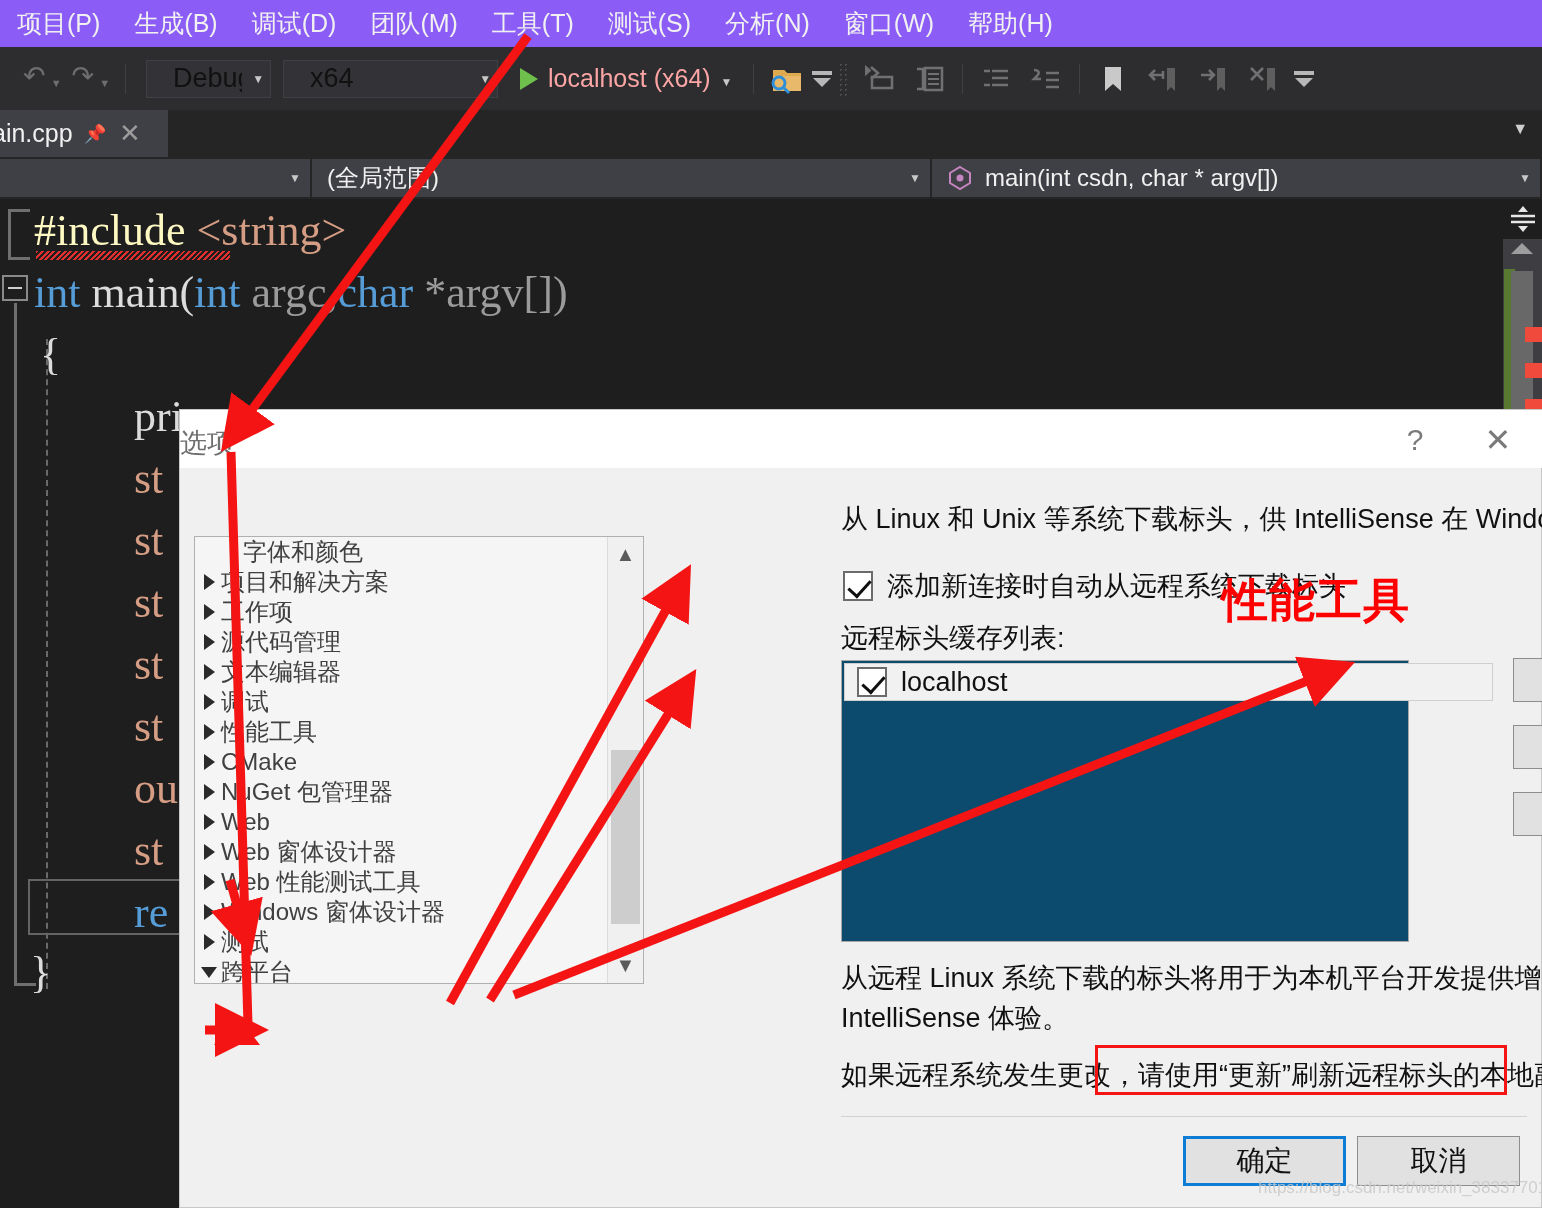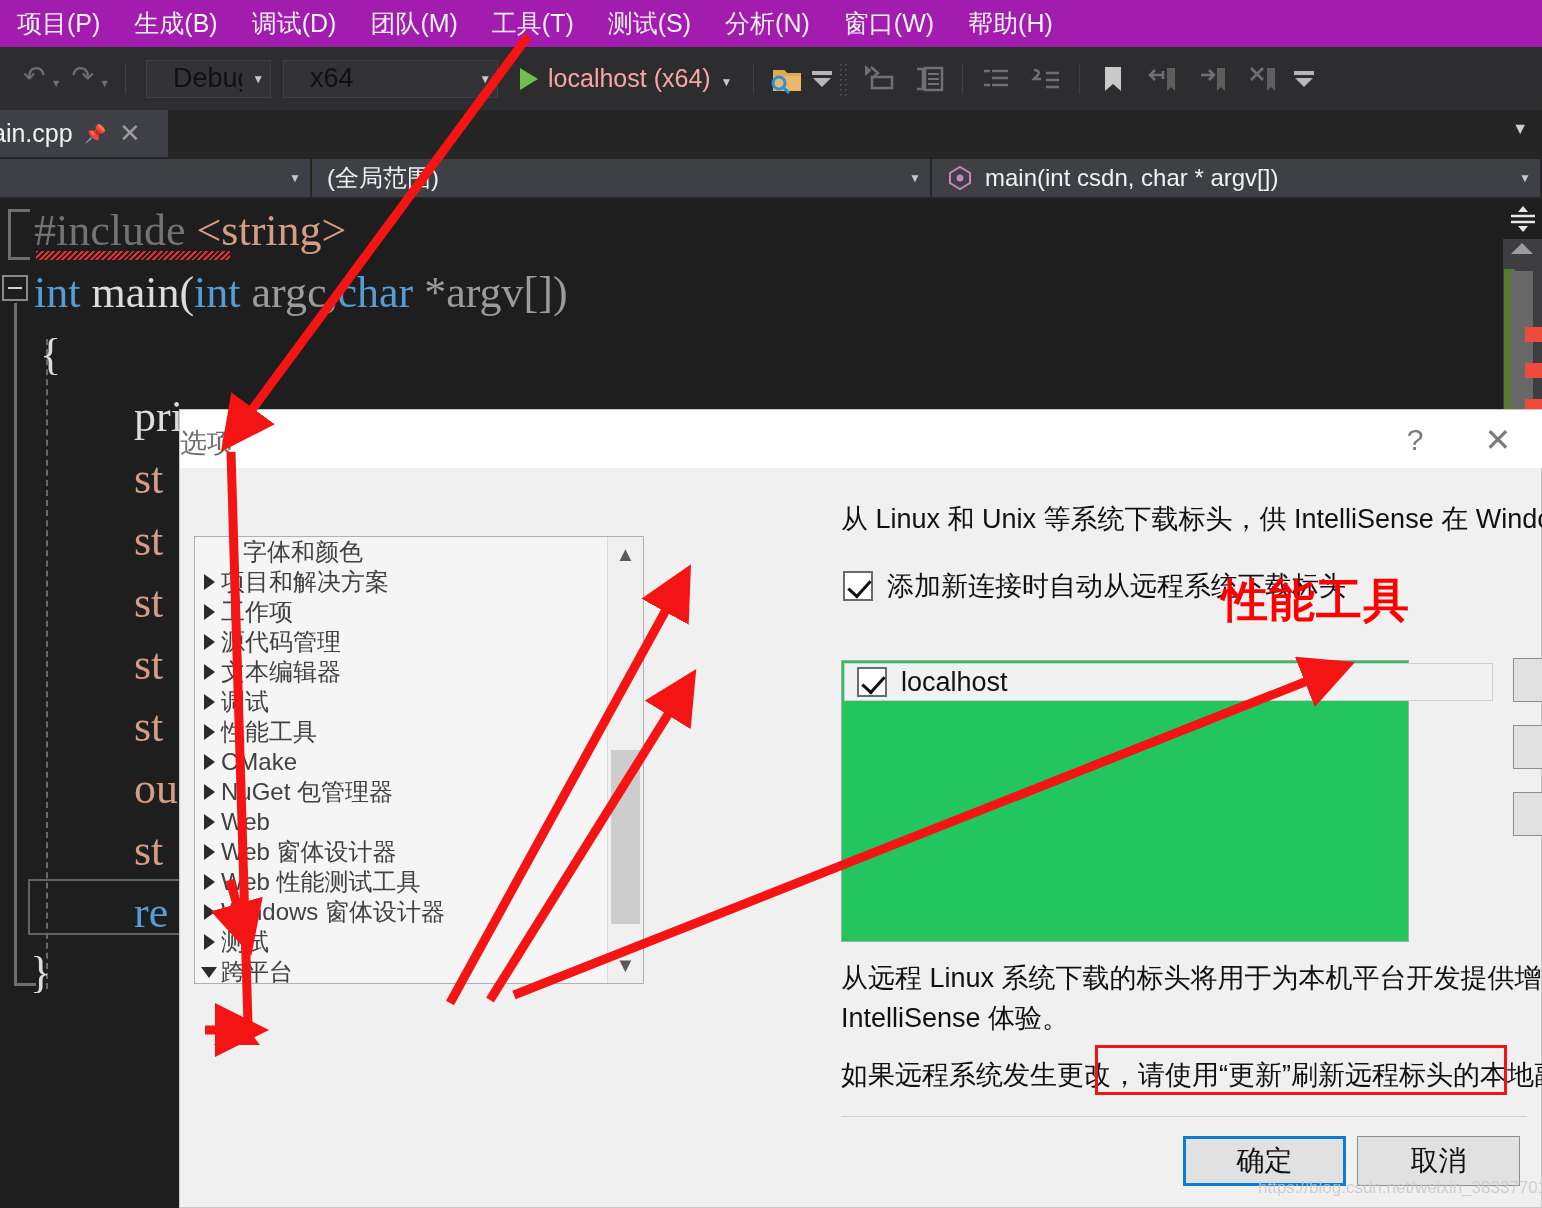--- a/index.html
+++ b/index.html
@@ -15,7 +15,7 @@
 
   .menubar{
     position:absolute;left:0;top:0;width:1542px;height:47px;
-    background:#a21caf;display:flex;align-items:center;
+    background:#8b5cf6;display:flex;align-items:center;
   }
   .menu-item{
     color:#f1f1f1;font-size:25px;padding:0 17px;white-space:nowrap;

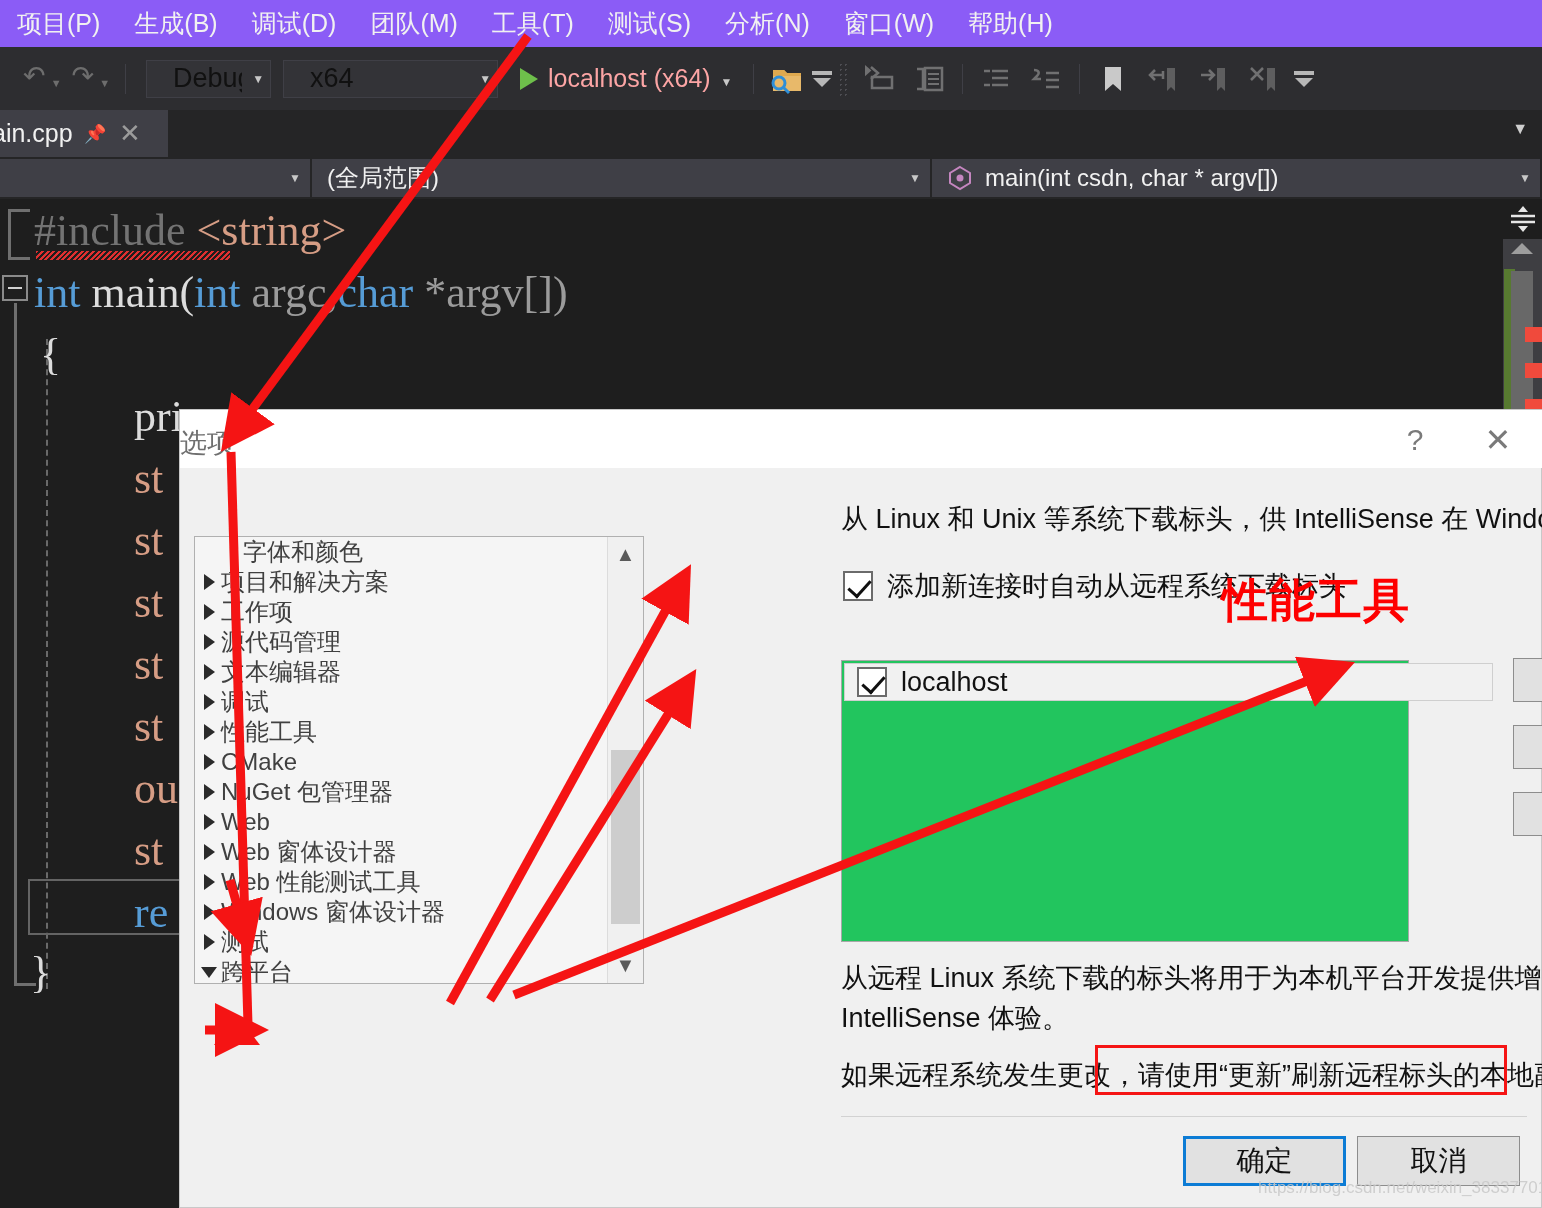--- a/index.html
+++ b/index.html
@@ -100,7 +100,7 @@
     position:absolute;left:0;font-family:"Liberation Serif","DejaVu Serif",serif;
     font-size:44px;white-space:pre;line-height:44px;
   }
-  .c-pre{color:#737373;}
+  .c-pre{color:#fef9c3;}
   .c-str{color:#d69d85;text-align:right;}
   .c-kw{color:#569cd6;}
   .c-id{color:#9b9b9b;}

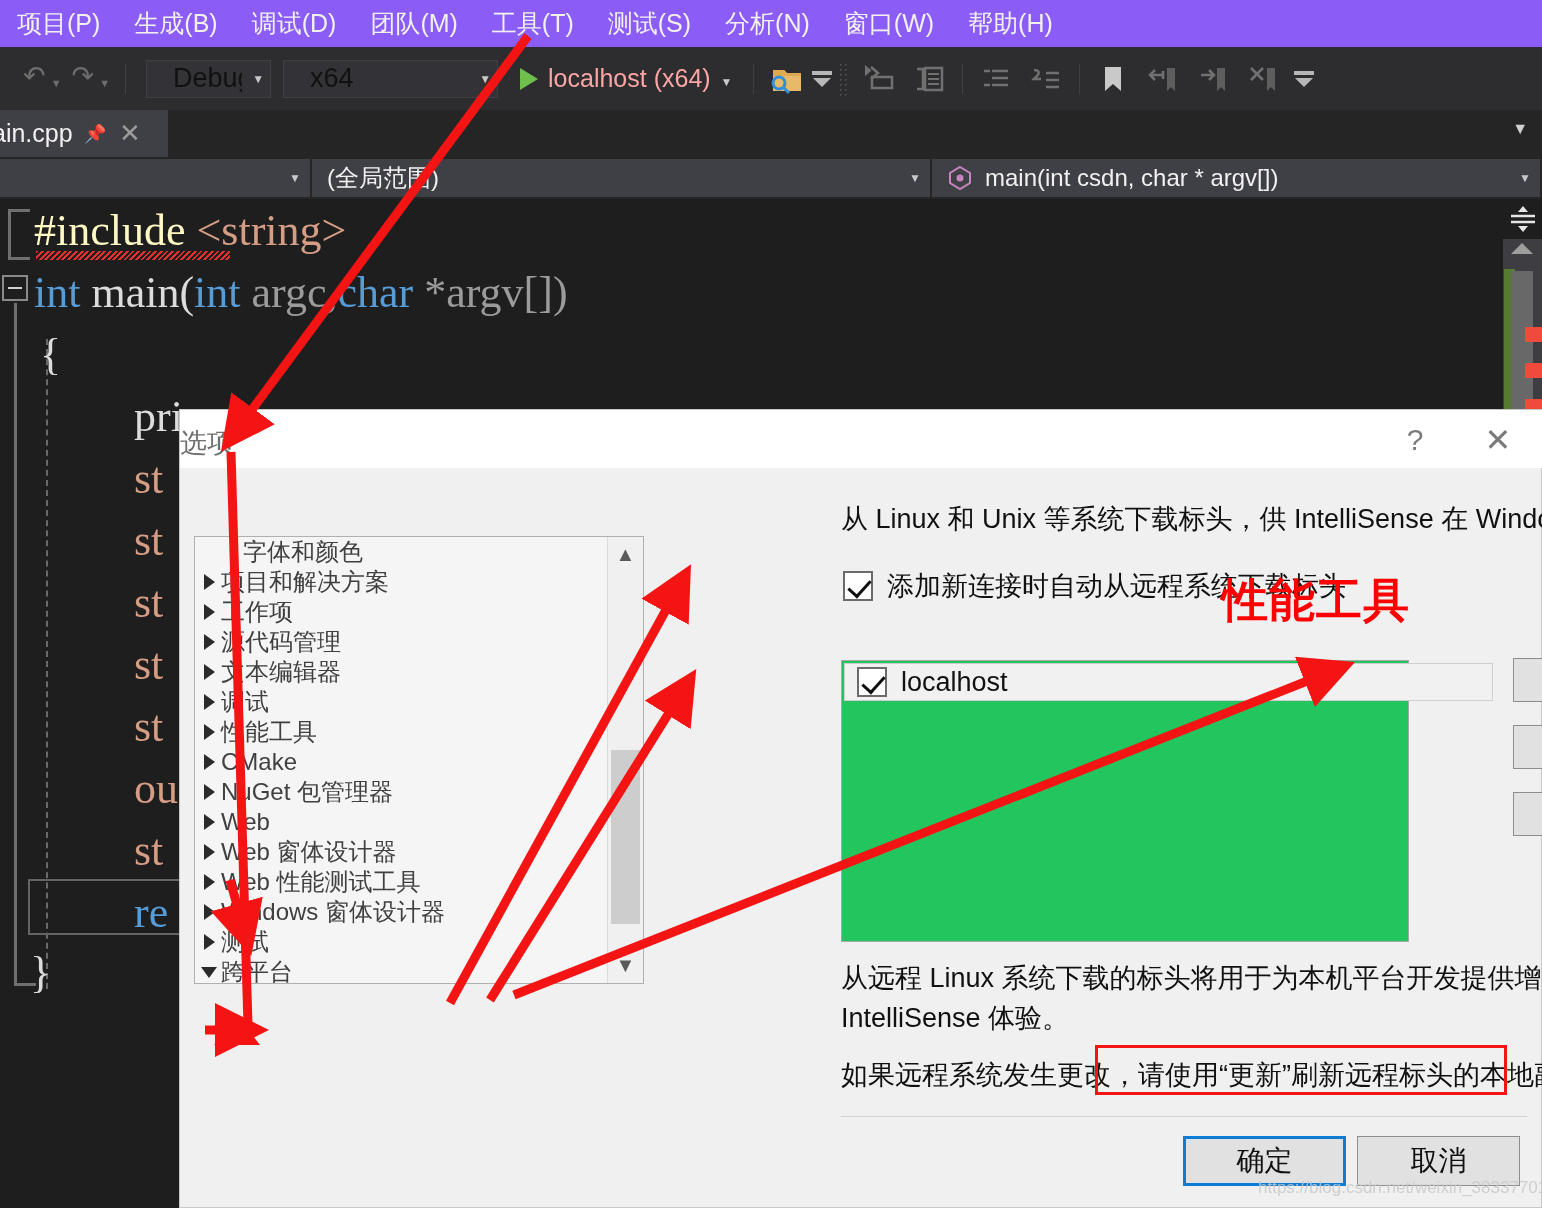--- a/index.html
+++ b/index.html
@@ -595,6 +595,7 @@
     <span class="cb-label">添加新连接时自动从远程系统下载标头</span>
   </div>
 
+  <div class="list-caption">远程标头缓存列表:</div>
 
   <div class="listbox">
     <div class="lb-item">

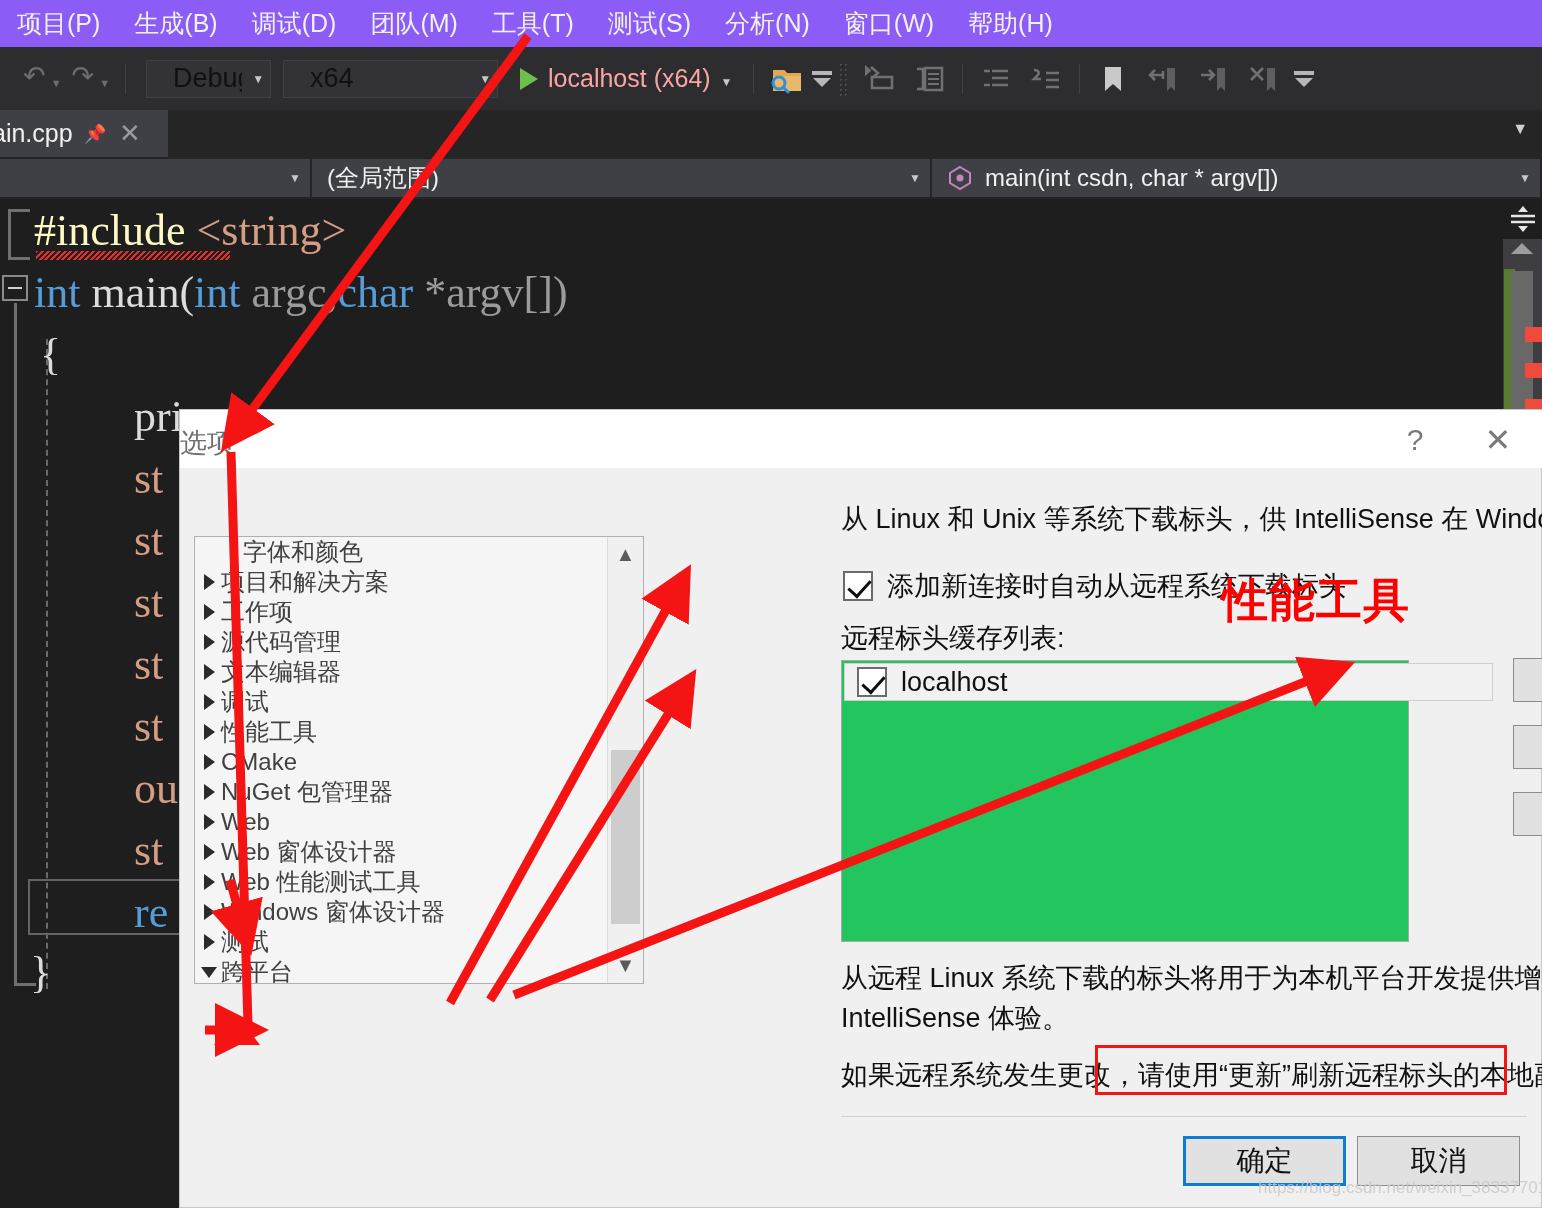--- a/index.html
+++ b/index.html
@@ -232,7 +232,7 @@
   }
   .listbox{
     position:absolute;left:661px;top:250px;width:568px;height:282px;
-    background:#22c55e;border:1px solid #a8a8a8;box-sizing:border-box;
+    background:#0c4a6e;border:1px solid #a8a8a8;box-sizing:border-box;
   }
   .lb-item{
     position:absolute;left:2px;top:2px;width:649px;height:38px;

